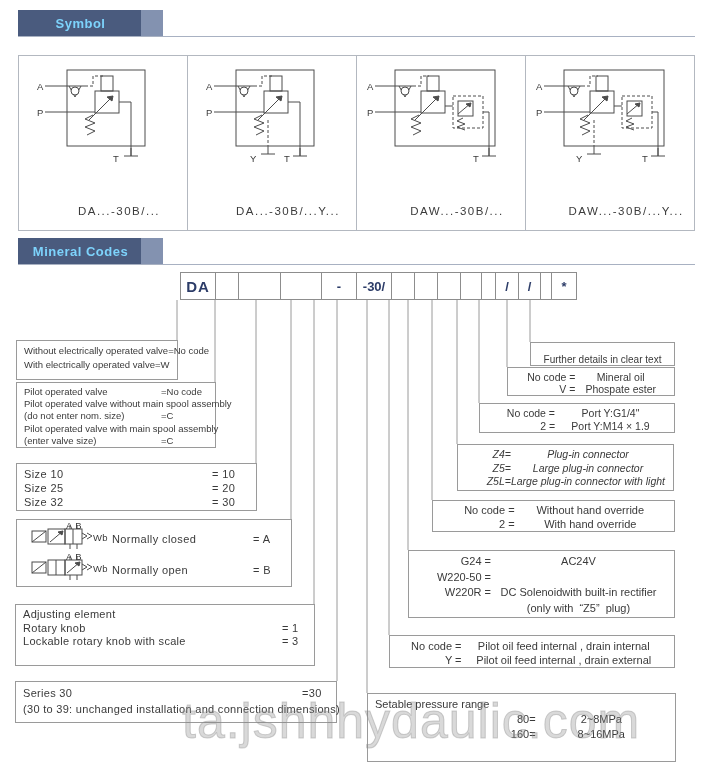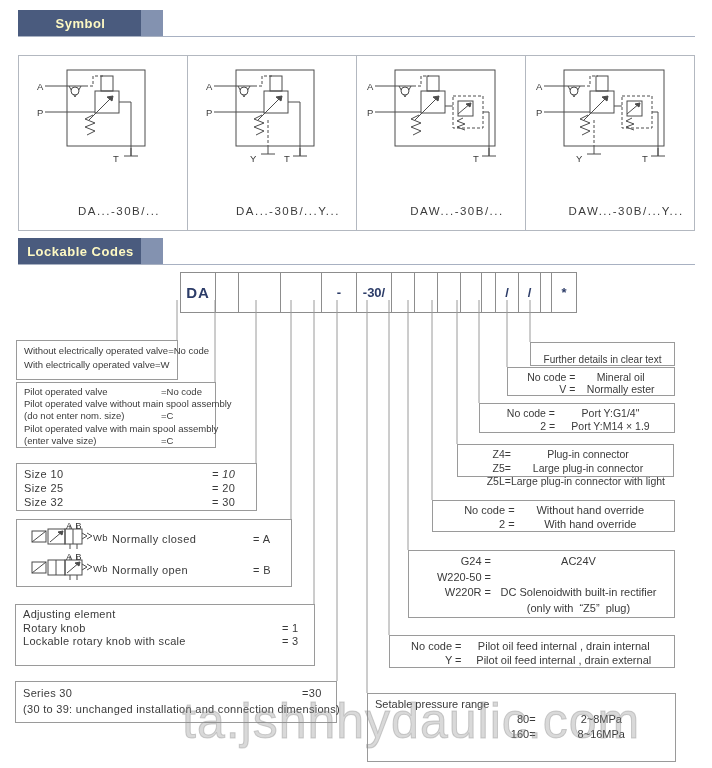--- a/index.html
+++ b/index.html
@@ -10,7 +10,7 @@
   
   .hdr{
     position:absolute;left:18px;width:145px;height:26px;background:#4a5b7e;
-    color:#fef9c3;font-size:13px;font-weight:bold;letter-spacing:.5px;
+    color:#7dd3fc;font-size:13px;font-weight:bold;letter-spacing:.5px;
     display:flex;align-items:center;justify-content:center;padding-right:20px;box-sizing:border-box;
   }
   .hdr::after{

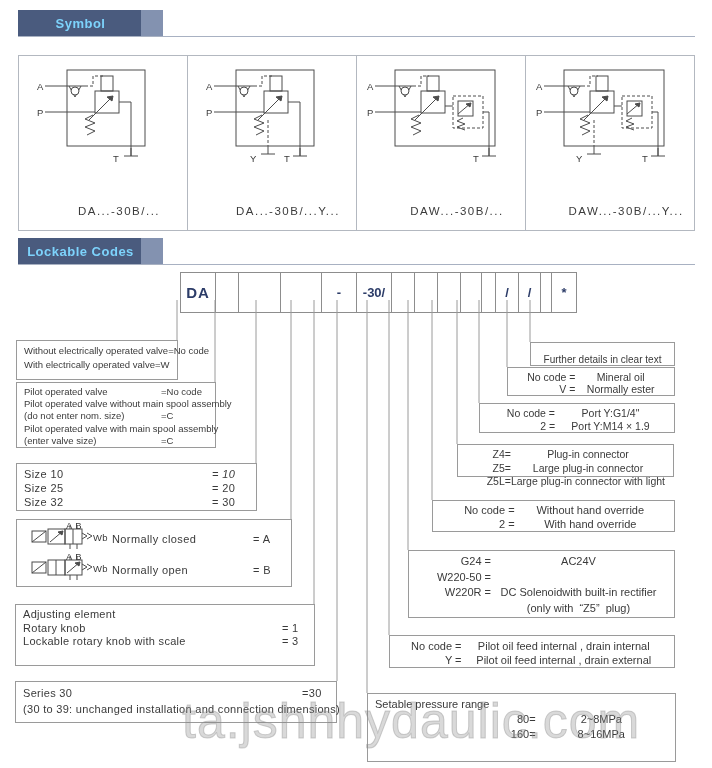--- a/index.html
+++ b/index.html
@@ -207,7 +207,7 @@
 </div>
 
 <div class="hdr" style="top:238px;">
-  <span>Lockable Codes</span>
+  <span>Mineral Codes</span>
 </div>
 <div class="hdr-line" style="top:264px;"></div>
 

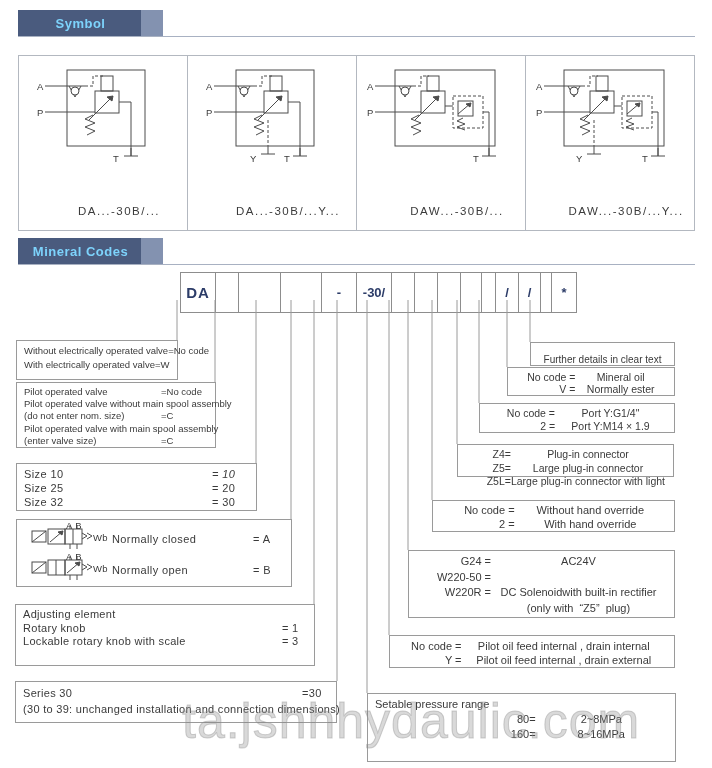--- a/index.html
+++ b/index.html
@@ -29,7 +29,7 @@
   .sym{stroke:#4c4c4c;stroke-width:1;fill:none;}
   .symtxt{font-size:9.5px;fill:#3a3a3a;font-family:"Liberation Sans",sans-serif;}
   
-  .code-row{position:absolute;left:132px;top:272px;height:41px;display:flex;padding-left:48px;}
+  .code-row{position:absolute;left:132px;top:272px;height:28px;display:flex;padding-left:48px;}
   .code-cell{
     border:1px solid #8d8d8d;margin-left:-1px;background:#fff;box-sizing:border-box;
     display:flex;align-items:center;justify-content:center;

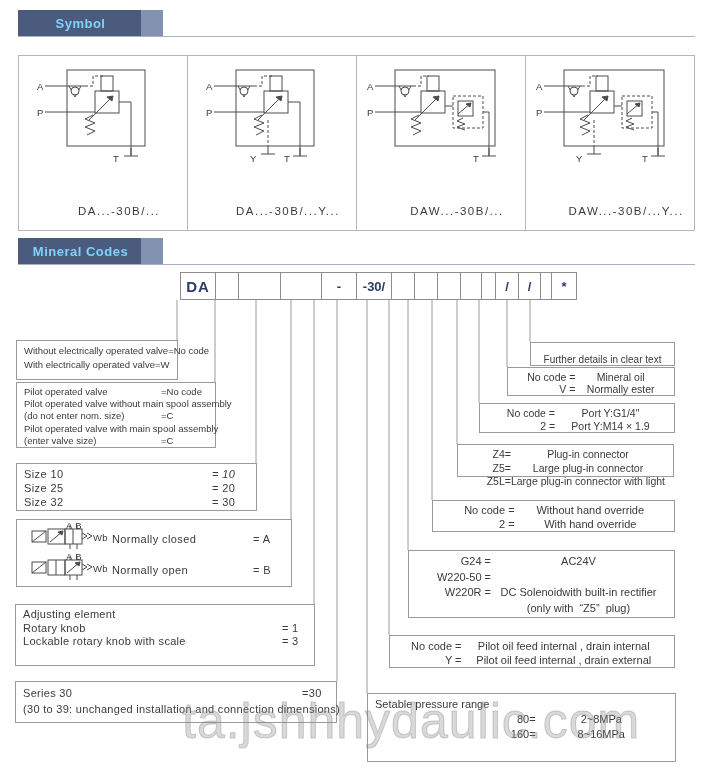--- a/index.html
+++ b/index.html
@@ -381,7 +381,7 @@
   </div>
   <div class="rrow">
     <span class="code" style="width:40%;">V =</span>
-    <span class="desc">Normally ester</span>
+    <span class="desc">Phospate ester</span>
   </div>
 </div>
 

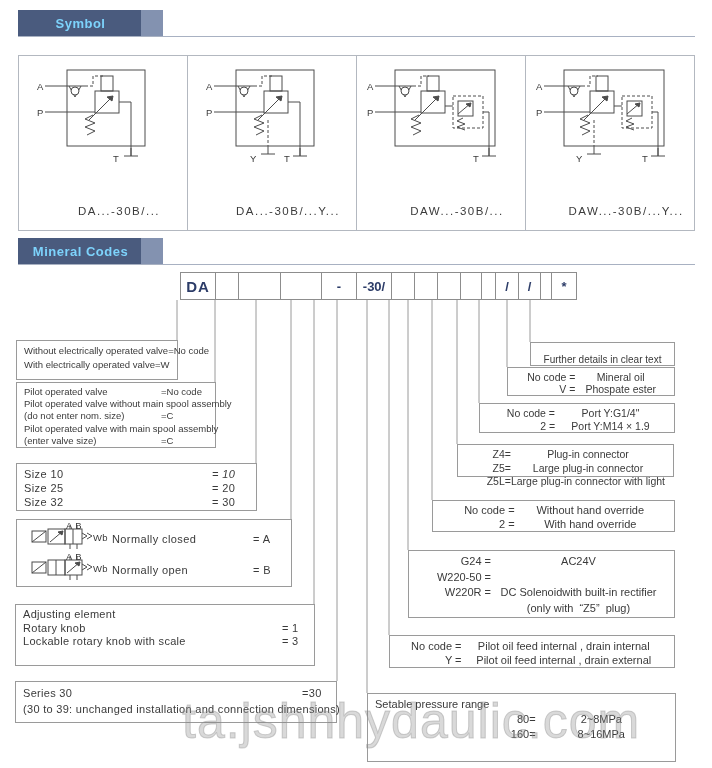--- a/index.html
+++ b/index.html
@@ -60,7 +60,7 @@
   .rb1{left:530px;top:342px;width:145px;height:17px;font-size:10px;padding:11px 4px;text-align:center;}
   .rb2{left:507px;top:367px;width:168px;height:29px;font-size:10.5px;line-height:12px;}
   .rb3{left:479px;top:403px;width:196px;height:30px;font-size:10.5px;line-height:12.5px;}
-  .rb4{left:457px;top:444px;width:217px;height:33px;font-size:10.5px;line-height:13.5px;}
+  .rb4{left:457px;top:444px;width:217px;height:47px;font-size:10.5px;line-height:13.5px;font-style:italic;}
   .rb5{left:432px;top:500px;width:243px;height:32px;font-size:11px;line-height:13.5px;}
   .rb6{left:408px;top:550px;width:267px;height:68px;font-size:11px;line-height:15.5px;}
   .rb7{left:389px;top:635px;width:286px;height:33px;font-size:11px;line-height:14px;}

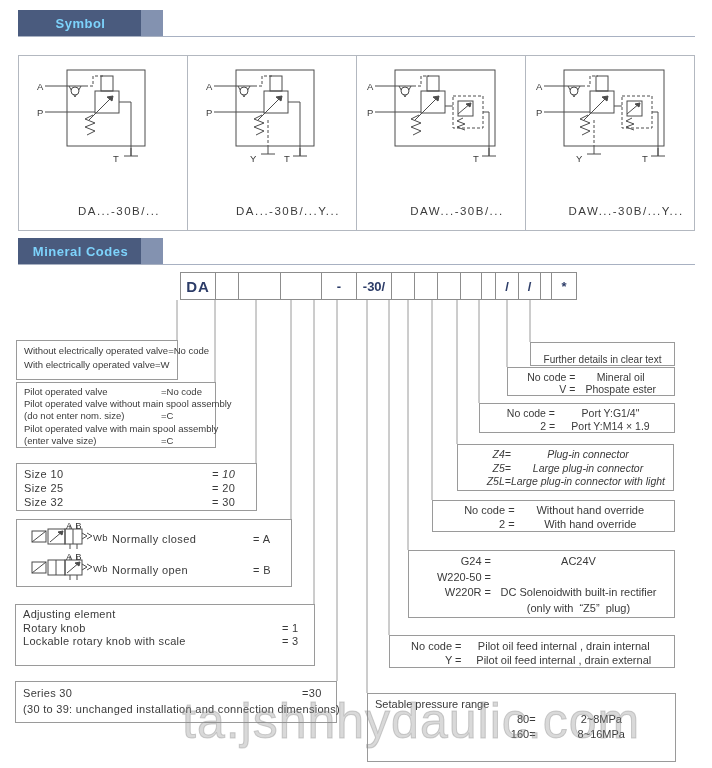--- a/index.html
+++ b/index.html
@@ -281,7 +281,7 @@
 <div class="abox lb3">
   <div class="lrow">
     <span class="lbl">Size 10</span>
-    <span class="val" style="width:36px;font-style:italic;">= 10</span>
+    <span class="val" style="width:36px;">= 10</span>
   </div>
   <div class="lrow">
     <span class="lbl">Size 25</span>

